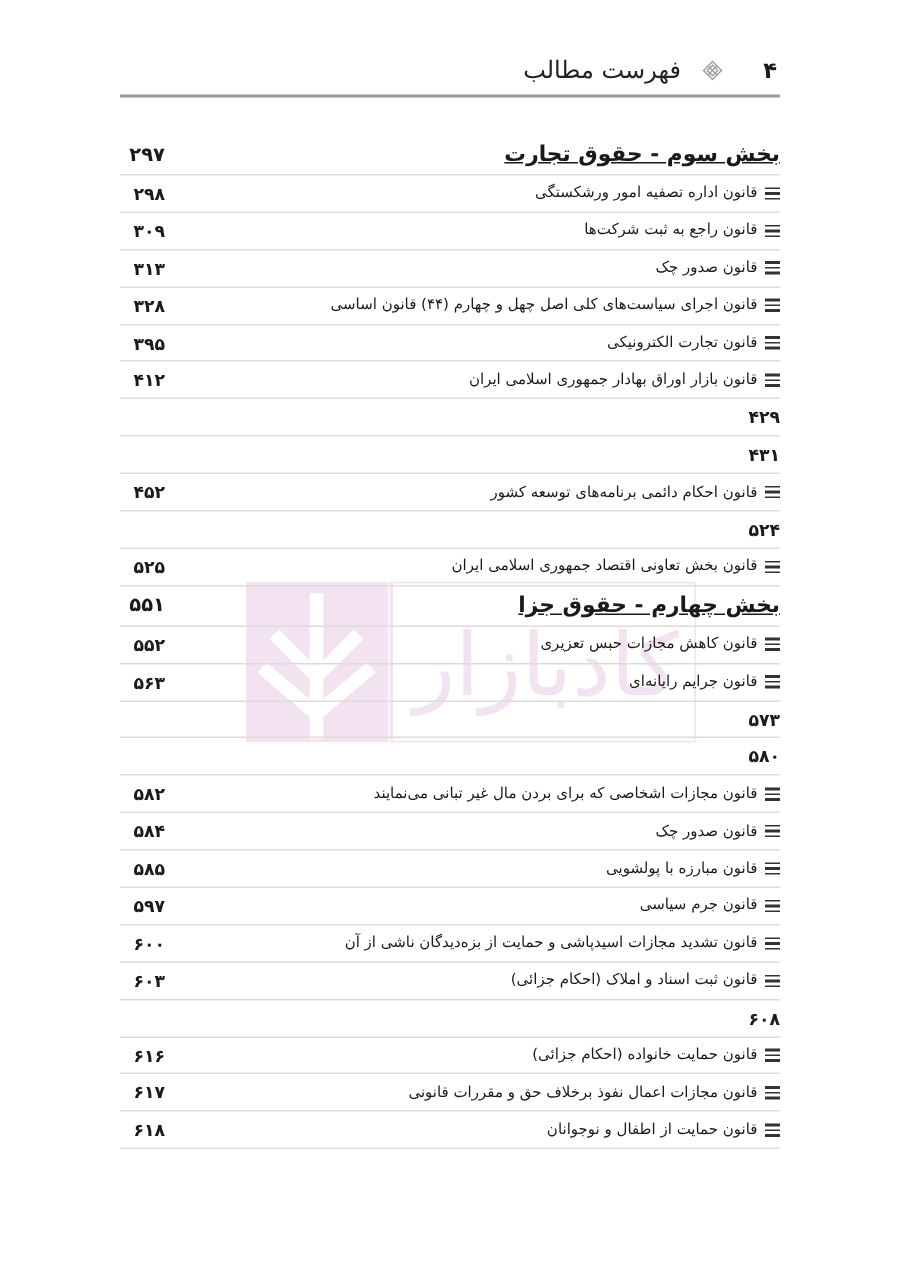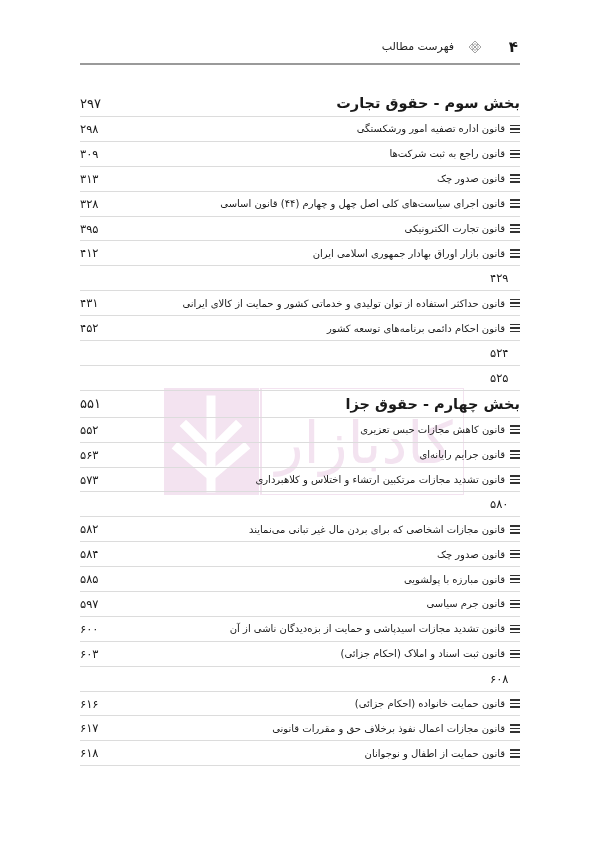--- a/index.html
+++ b/index.html
@@ -14,7 +14,7 @@
     }
     .page-num { font-size: 15px; font-weight: bold; margin-right: 2px; width: 22px; text-align: right; }
     .ornament { width: 26px; display: flex; justify-content: center; margin: 0 8px; }
-    .header-title { font-size: 11px; color: #222; }
+    .header-title { font-size: 16px; color: #222; }
 
     .watermark {
       position: absolute; left: 164px; top: 388px; width: 300px; height: 79px;

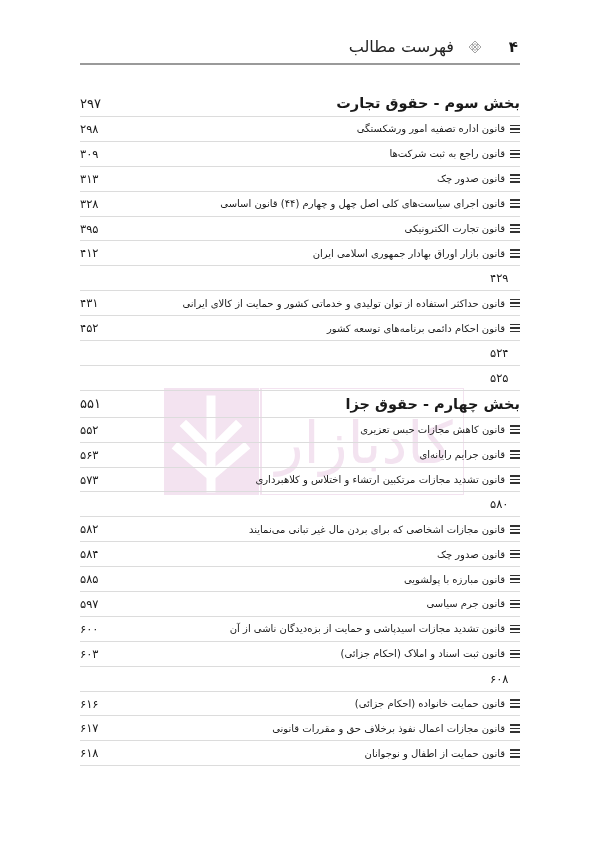--- a/index.html
+++ b/index.html
@@ -31,7 +31,7 @@
     .row.heading { height: 27px; }
     .row .label { display: flex; align-items: center; font-size: 10px; white-space: nowrap; }
     .row.heading .label { font-size: 14.5px; font-weight: bold; }
-    .row .page { font-size: 11.5px; font-weight: normal; direction: ltr; min-width: 30px; text-align: left; }
+    .row .page { font-size: 11.5px; font-weight: bold; direction: ltr; min-width: 30px; text-align: right; }
     .row.heading .page { font-size: 13px; }
     .menu-icon { display: inline-block; width: 10px; margin-left: 5px; }
     .menu-icon span { display: block; height: 1.5px; background: #333; margin: 2px 0; }

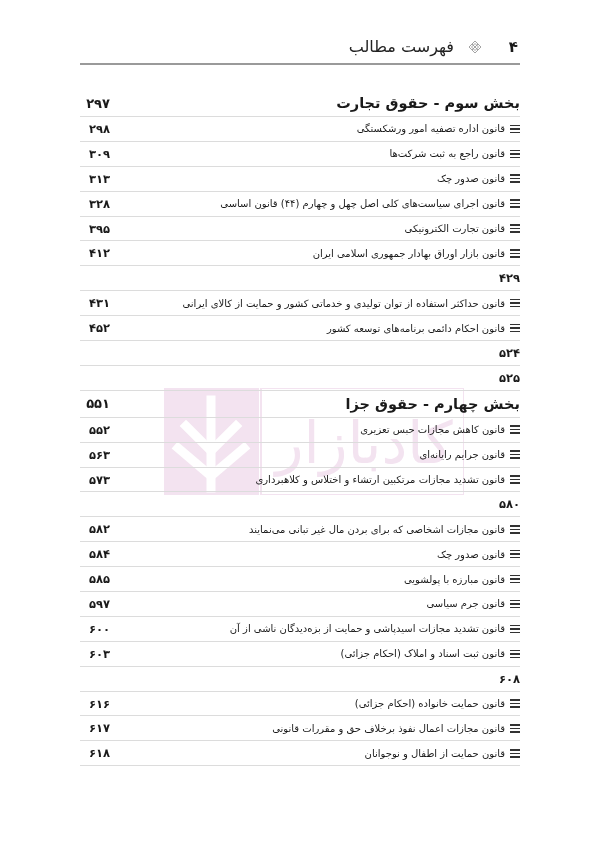--- a/index.html
+++ b/index.html
@@ -30,7 +30,7 @@
     }
     .row.heading { height: 27px; }
     .row .label { display: flex; align-items: center; font-size: 10px; white-space: nowrap; }
-    .row.heading .label { font-size: 14.5px; font-weight: bold; }
+    .row.heading .label { font-size: 14.5px; font-weight: bold; text-decoration: underline; }
     .row .page { font-size: 11.5px; font-weight: bold; direction: ltr; min-width: 30px; text-align: right; }
     .row.heading .page { font-size: 13px; }
     .menu-icon { display: inline-block; width: 10px; margin-left: 5px; }

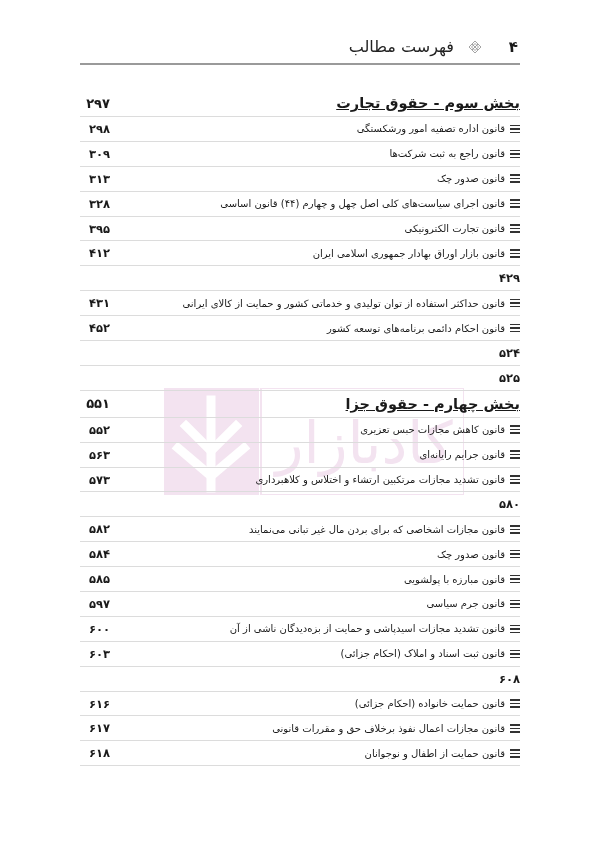--- a/index.html
+++ b/index.html
@@ -143,14 +143,6 @@
       <span class="page">۴۲۹</span>
     </div>
     <div class="row">
-      <span class="label">
-        <span class="menu-icon">
-          <span></span>
-          <span></span>
-          <span></span>
-        </span>
-        <span>قانون حداکثر استفاده از توان تولیدی و خدماتی کشور و حمایت از کالای ایرانی</span>
-      </span>
       <span class="page">۴۳۱</span>
     </div>
     <div class="row">

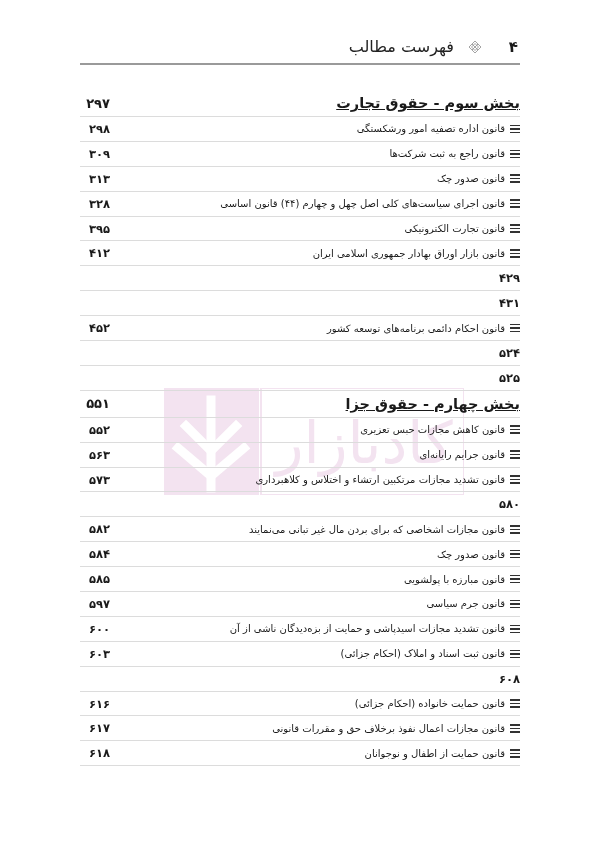--- a/index.html
+++ b/index.html
@@ -160,6 +160,14 @@
       <span class="page">۵۲۴</span>
     </div>
     <div class="row">
+      <span class="label">
+        <span class="menu-icon">
+          <span></span>
+          <span></span>
+          <span></span>
+        </span>
+        <span>قانون بخش تعاونی اقتصاد جمهوری اسلامی ایران</span>
+      </span>
       <span class="page">۵۲۵</span>
     </div>
     <div class="row heading">

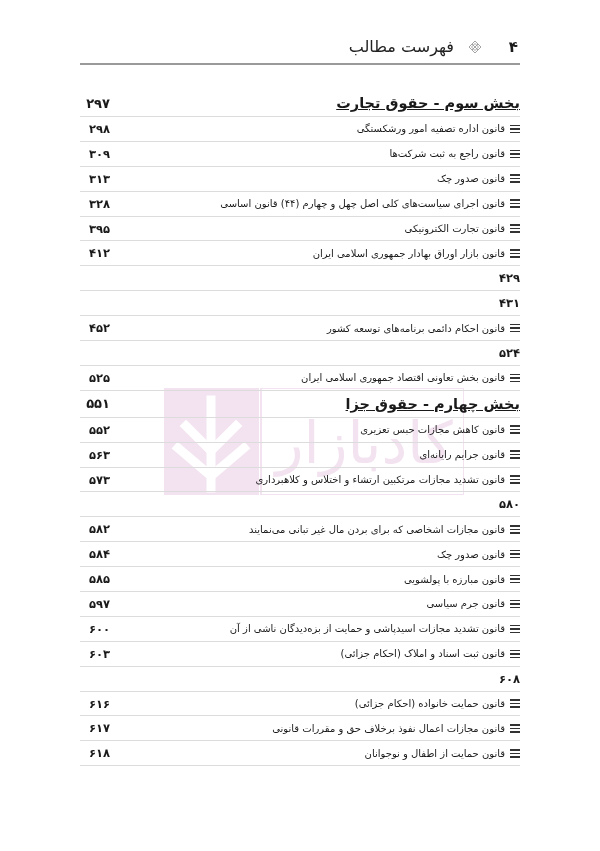--- a/index.html
+++ b/index.html
@@ -199,14 +199,6 @@
       <span class="page">۵۶۳</span>
     </div>
     <div class="row">
-      <span class="label">
-        <span class="menu-icon">
-          <span></span>
-          <span></span>
-          <span></span>
-        </span>
-        <span>قانون تشدید مجازات مرتکبین ارتشاء و اختلاس و کلاهبرداری</span>
-      </span>
       <span class="page">۵۷۳</span>
     </div>
     <div class="row">

